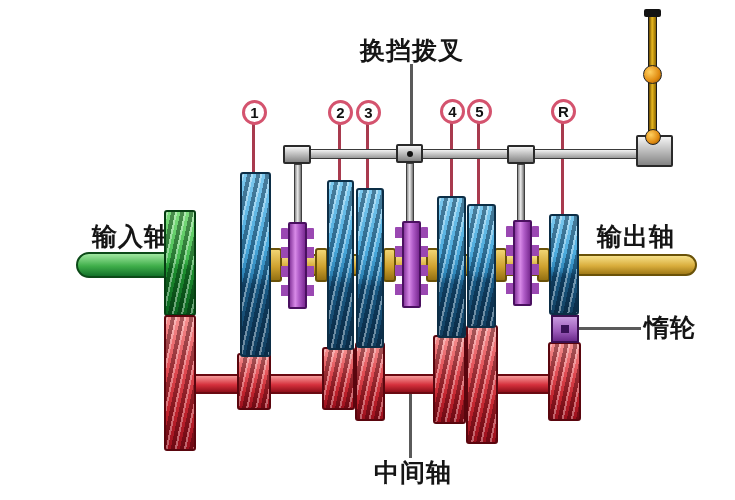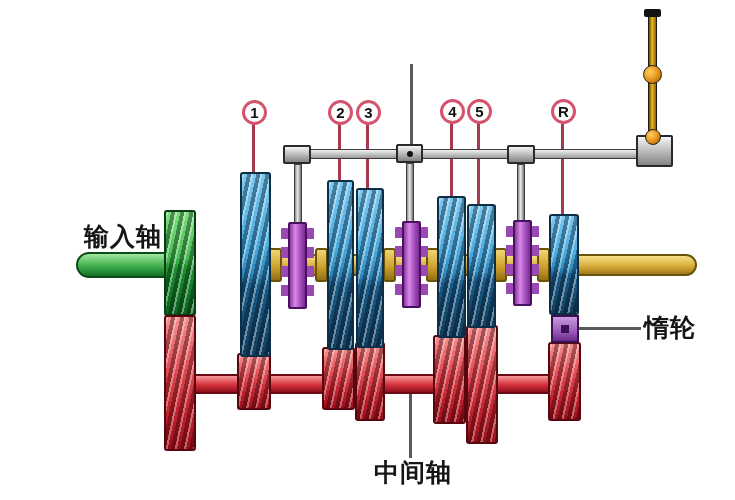--- a/index.html
+++ b/index.html
@@ -164,6 +164,7 @@
       <span>R</span>
     </div>
 
+  <div class="lbl" style="left:360px;top:34px;">换挡拨叉</div>
   <div class="lbl" style="left:84px;top:220px;">输入轴</div>
   <div class="lbl" style="left:374px;top:456px;">中间轴</div>
   <div class="lbl" style="left:644px;top:311px;font-family:Liberation Mono, monospace;">惰轮</div>

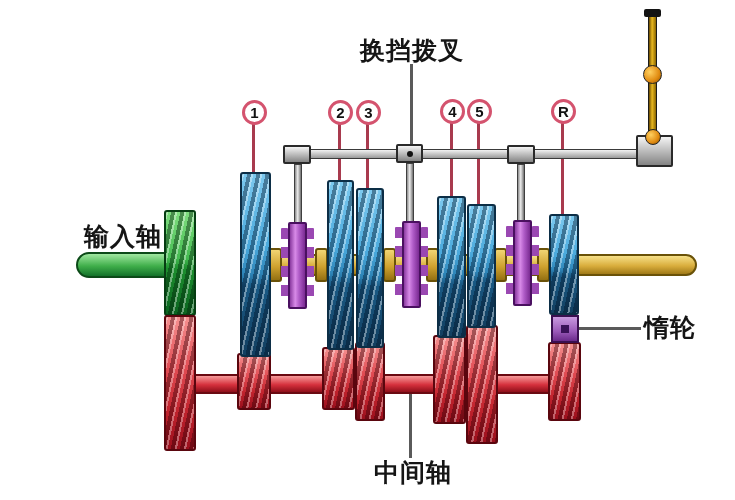--- a/index.html
+++ b/index.html
@@ -165,7 +165,7 @@
     </div>
 
   <div class="lbl" style="left:360px;top:34px;">换挡拨叉</div>
-  <div class="lbl" style="left:84px;top:220px;">输入轴</div>
+  <div class="lbl" style="left:92px;top:220px;">输入轴</div>
   <div class="lbl" style="left:374px;top:456px;">中间轴</div>
   <div class="lbl" style="left:644px;top:311px;font-family:Liberation Mono, monospace;">惰轮</div>
 

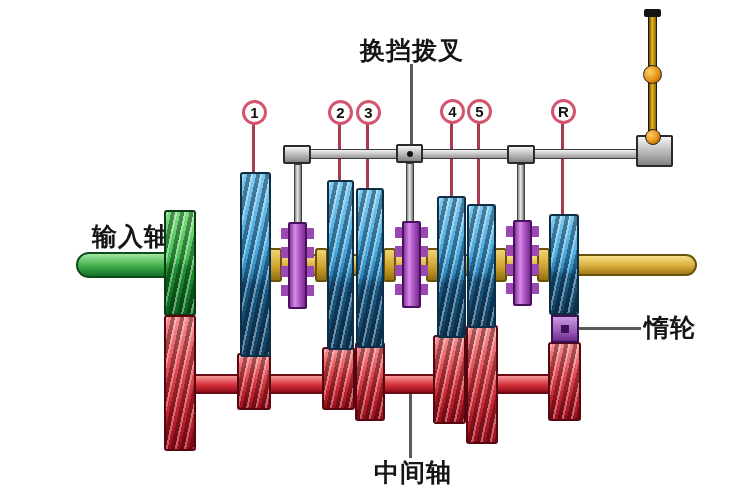--- a/index.html
+++ b/index.html
@@ -166,6 +166,7 @@
 
   <div class="lbl" style="left:360px;top:34px;">换挡拨叉</div>
   <div class="lbl" style="left:92px;top:220px;">输入轴</div>
+  <div class="lbl" style="left:597px;top:220px;">输出轴</div>
   <div class="lbl" style="left:374px;top:456px;">中间轴</div>
   <div class="lbl" style="left:644px;top:311px;font-family:Liberation Mono, monospace;">惰轮</div>
 

